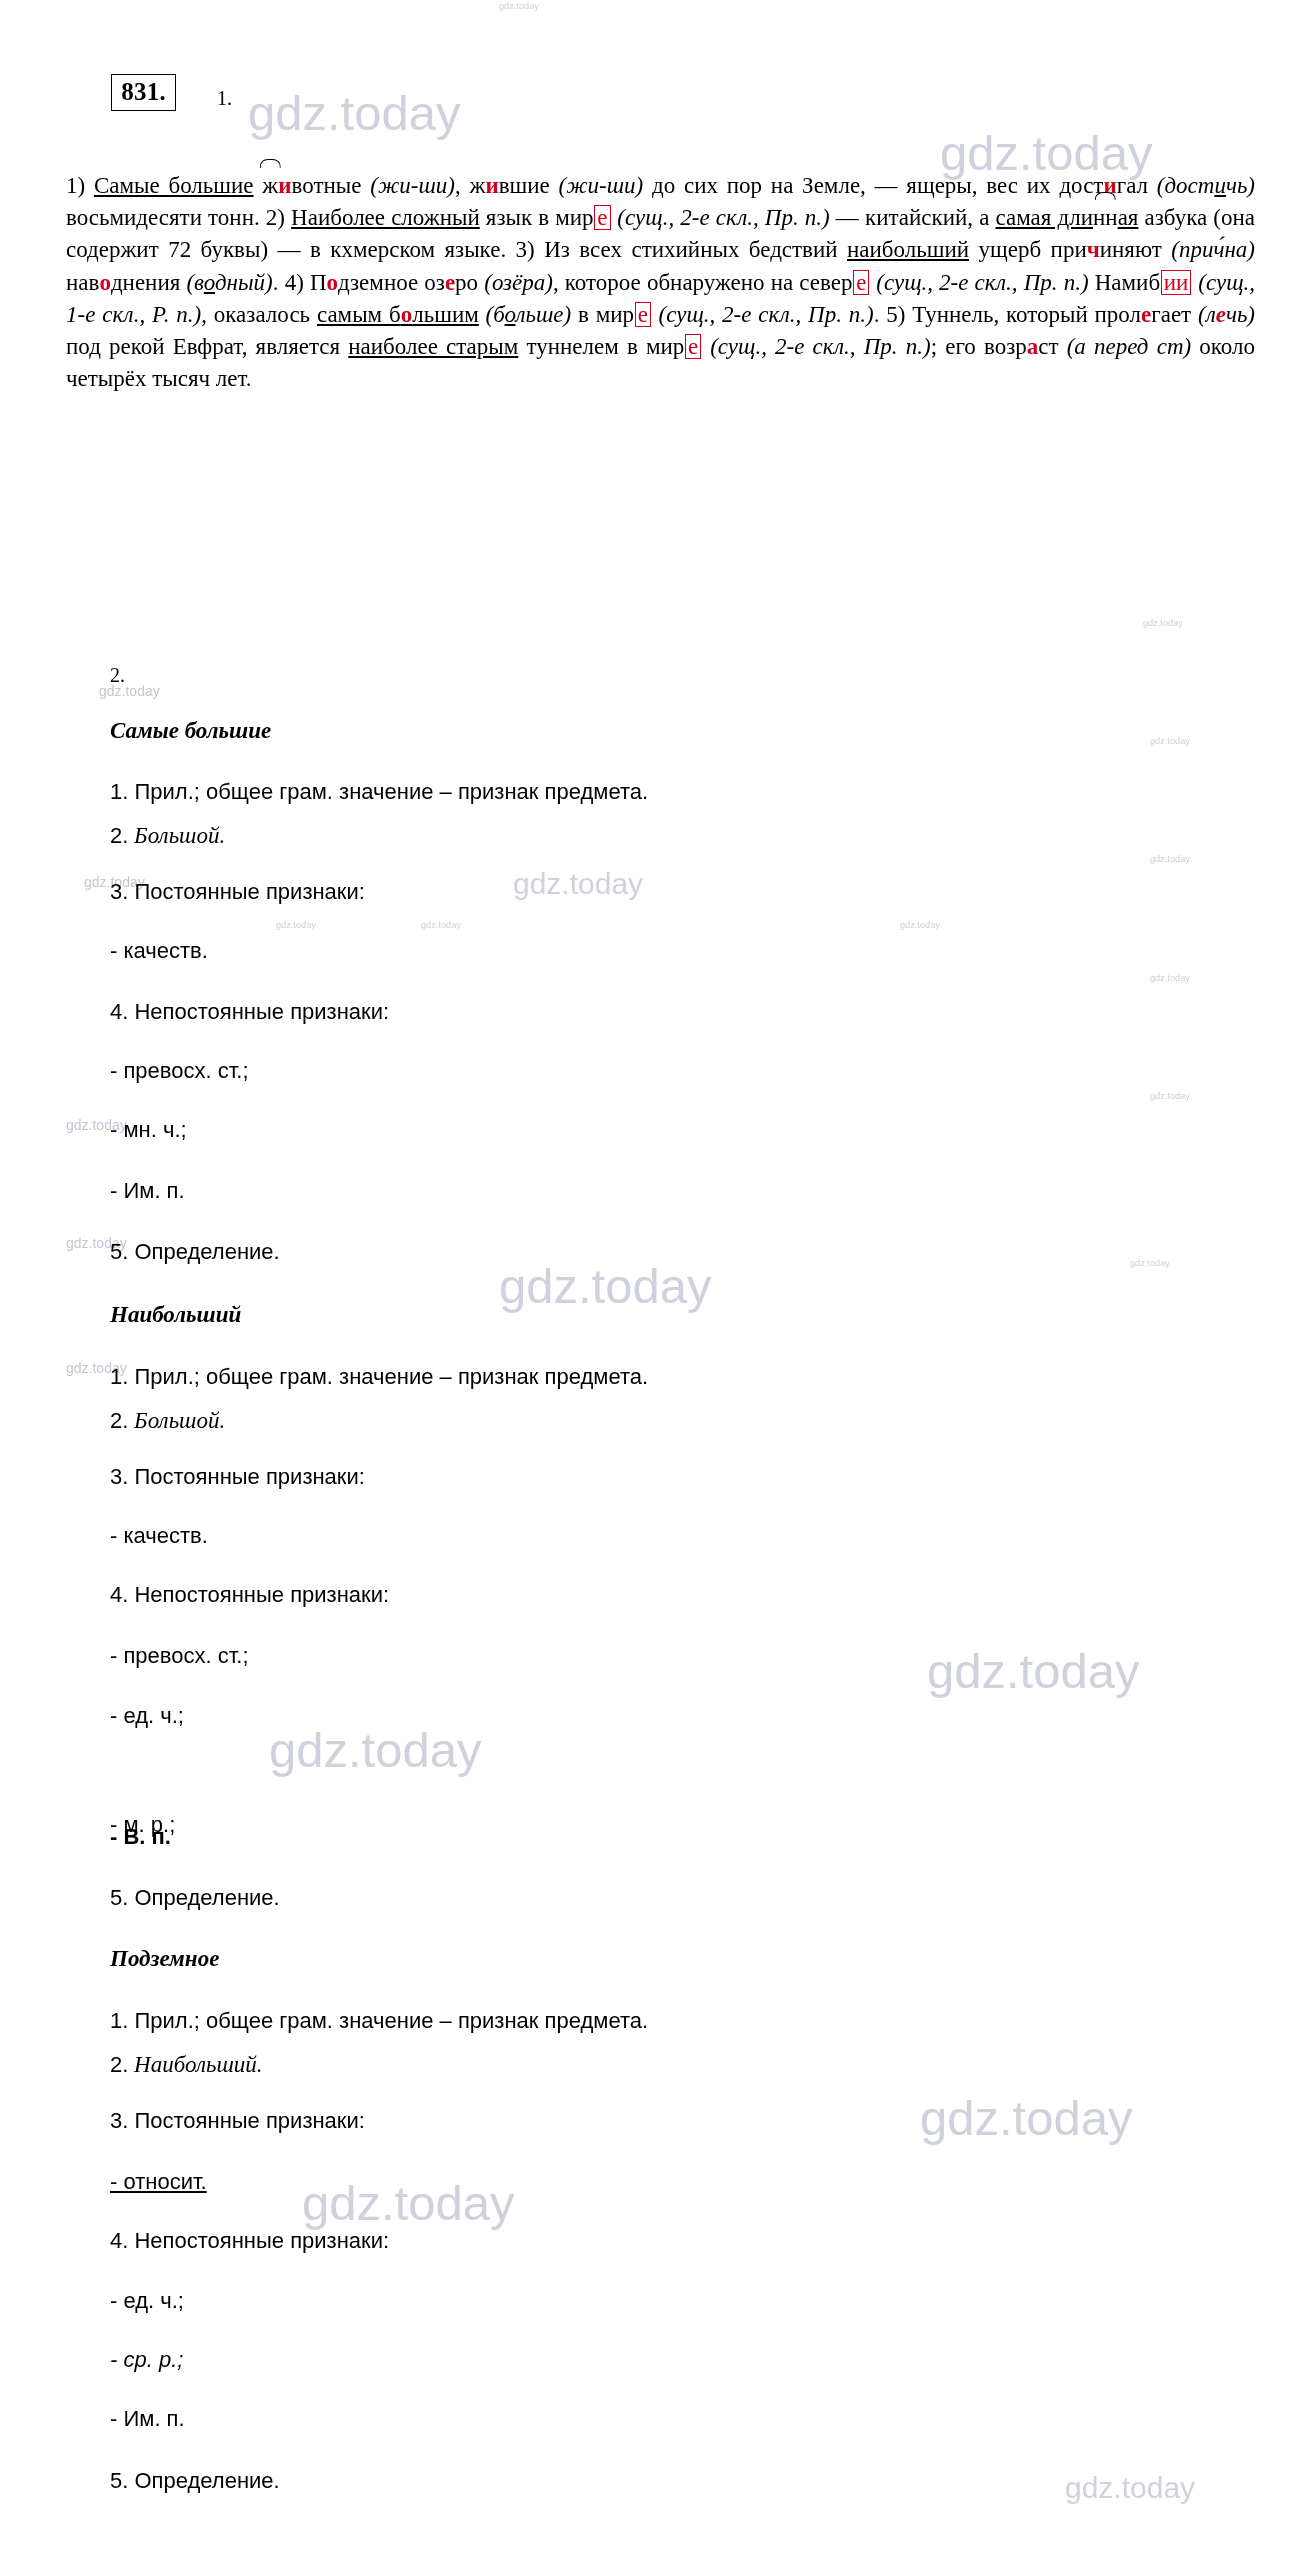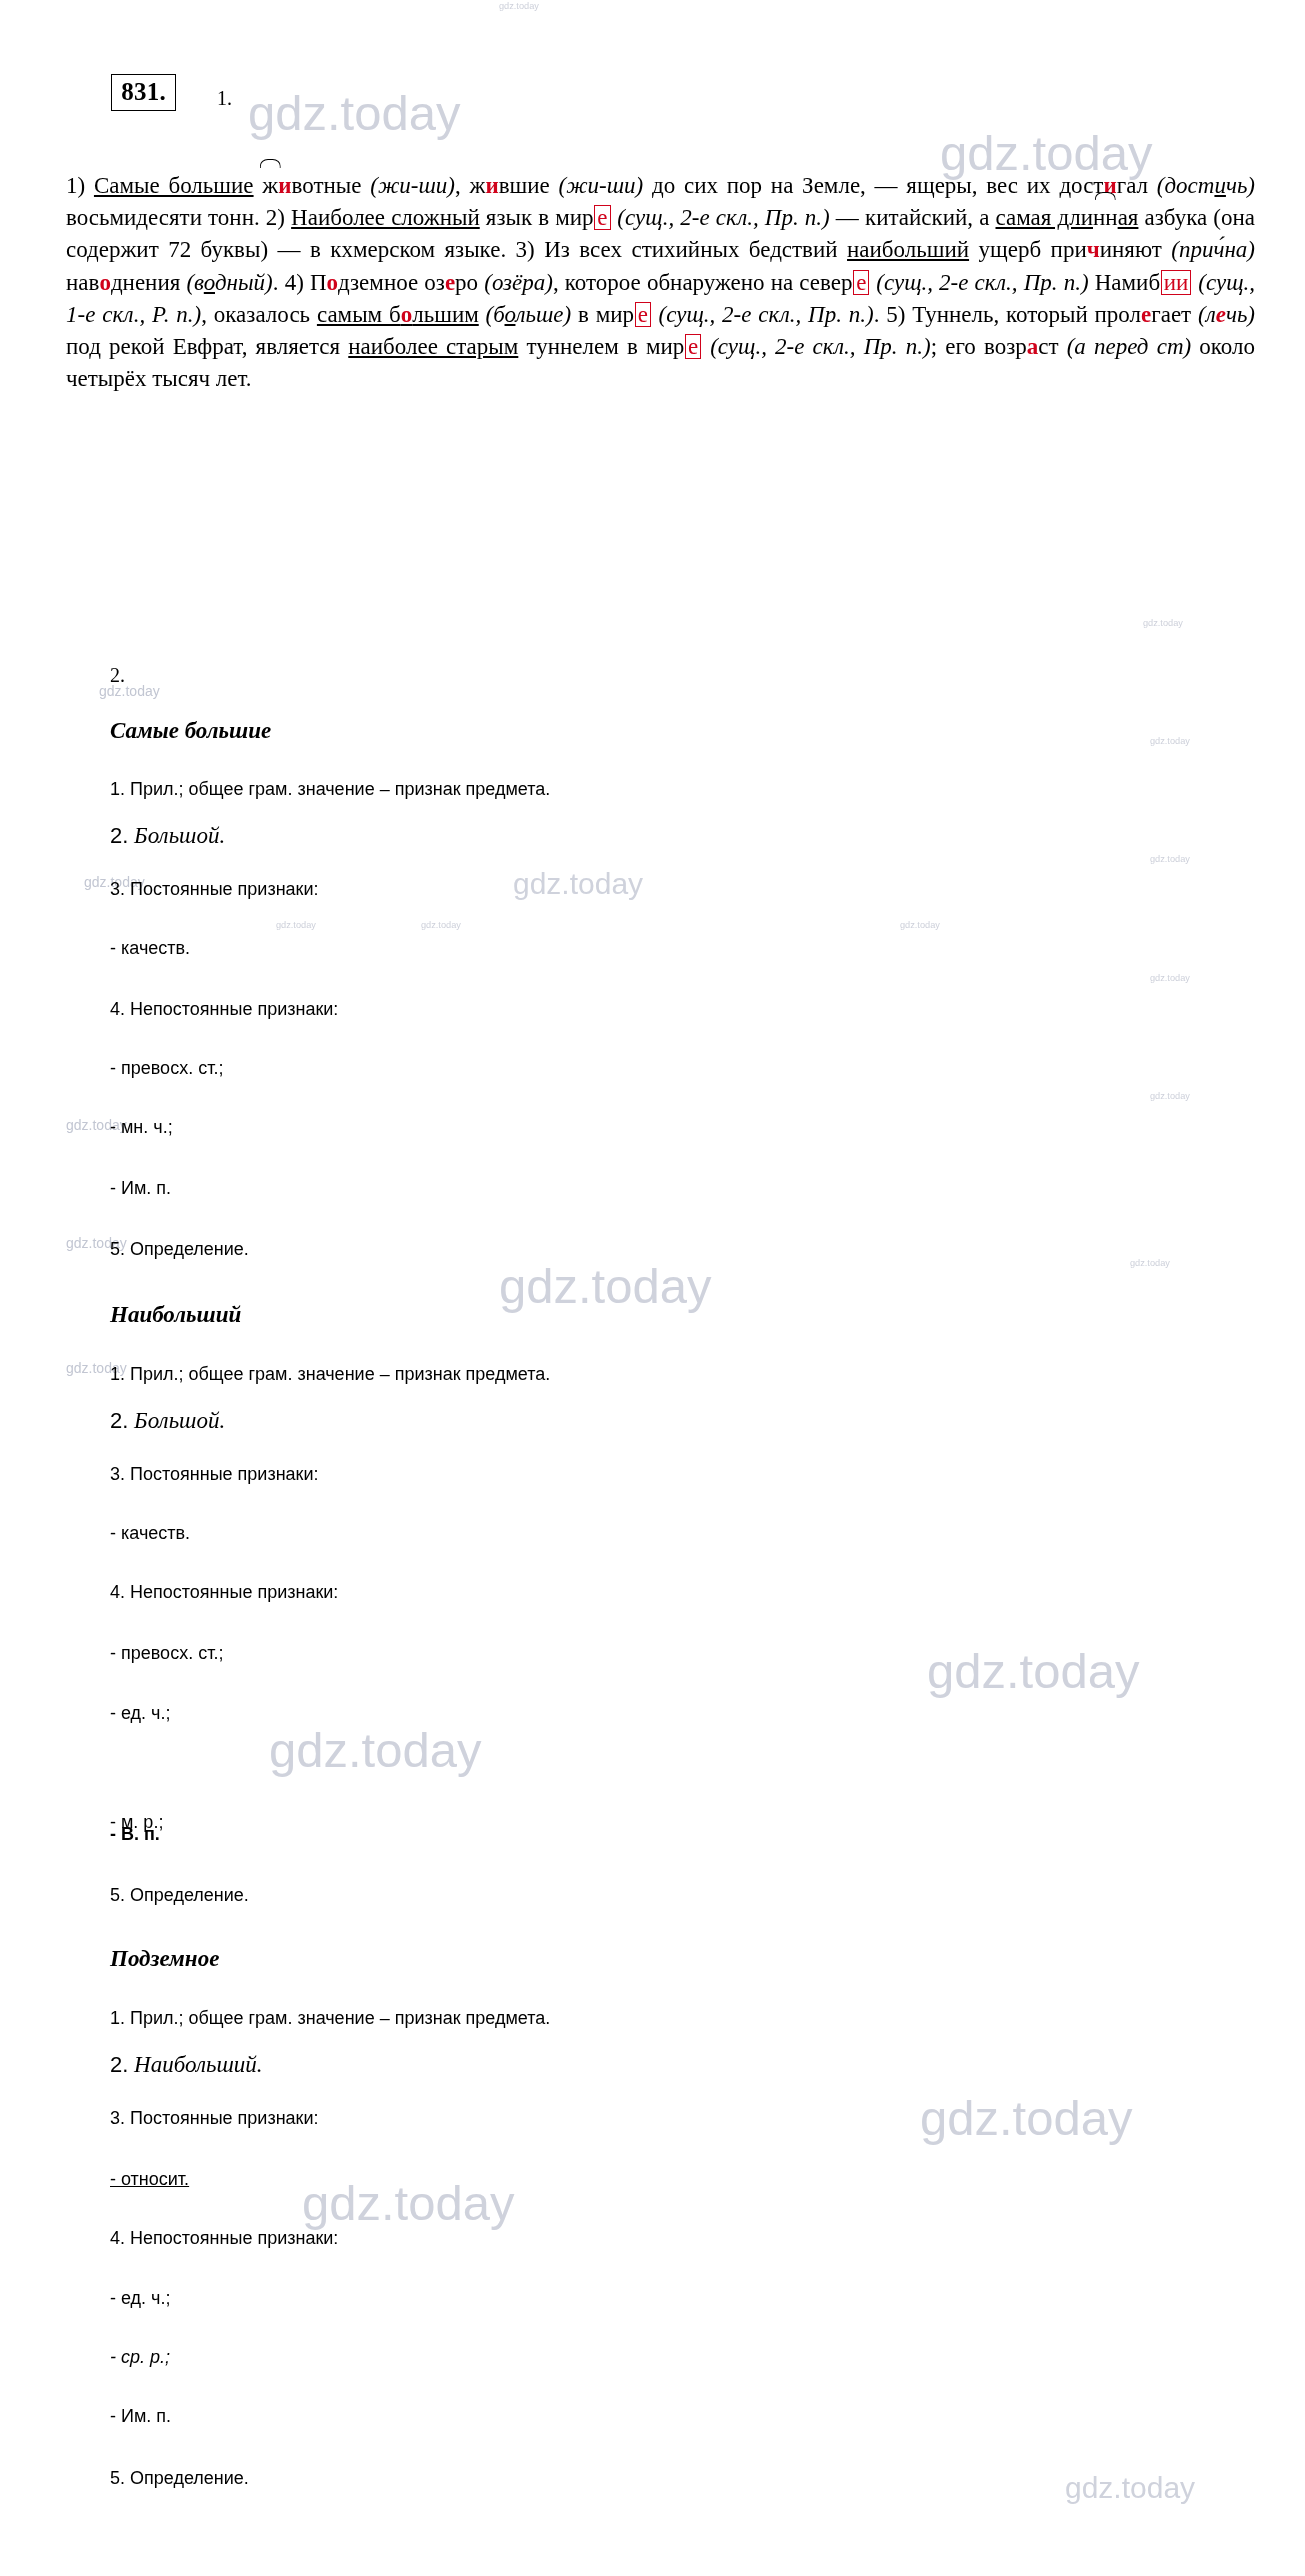--- a/index.html
+++ b/index.html
@@ -116,7 +116,7 @@
   .an-line {
     position: absolute;
     left: 110px;
-    font-size: 18px;
+    font-size: 22px;
     font-family: "Liberation Sans", sans-serif;
     white-space: nowrap;
   }

